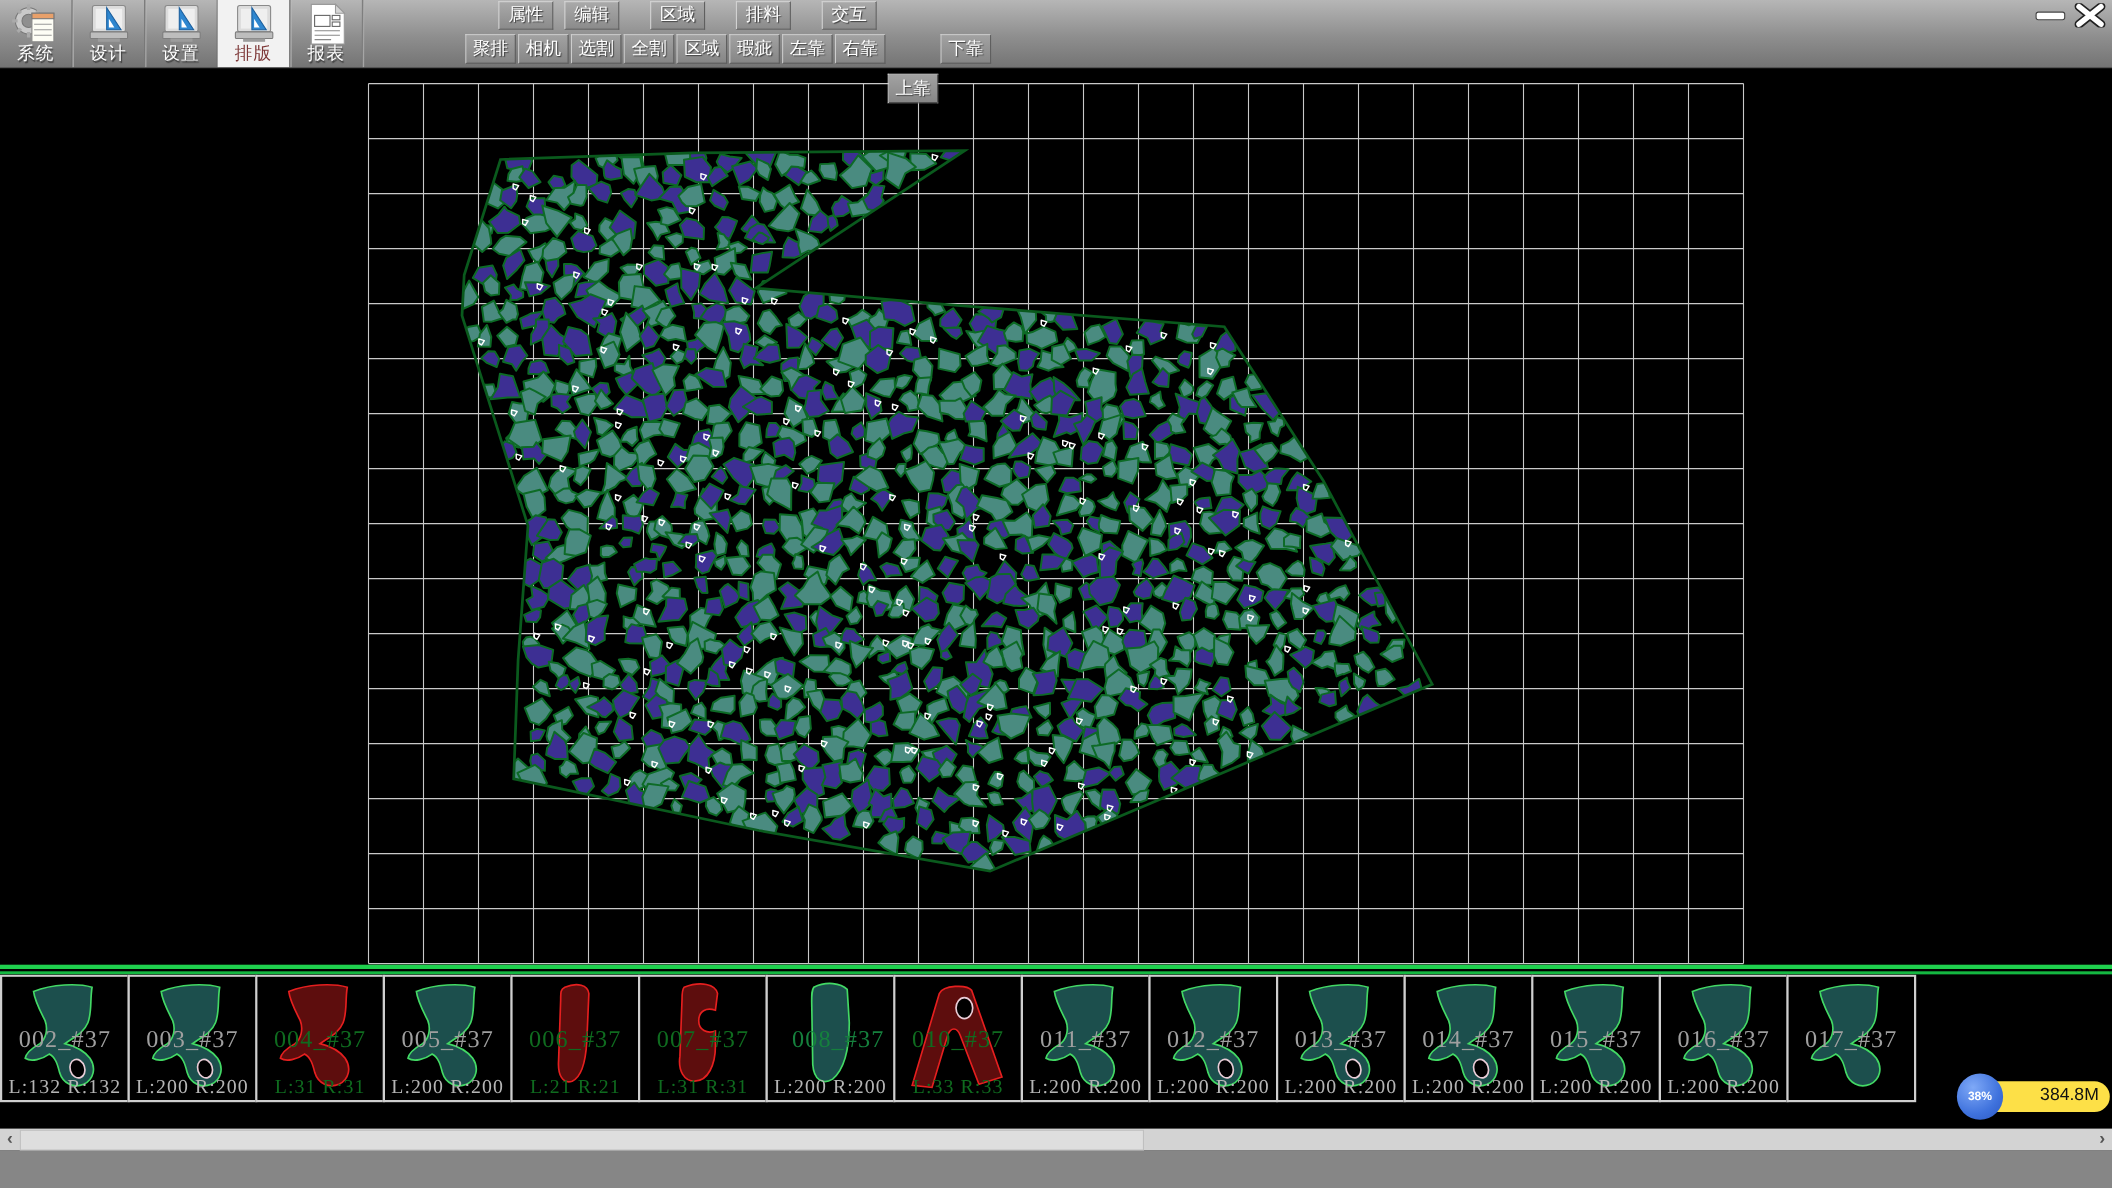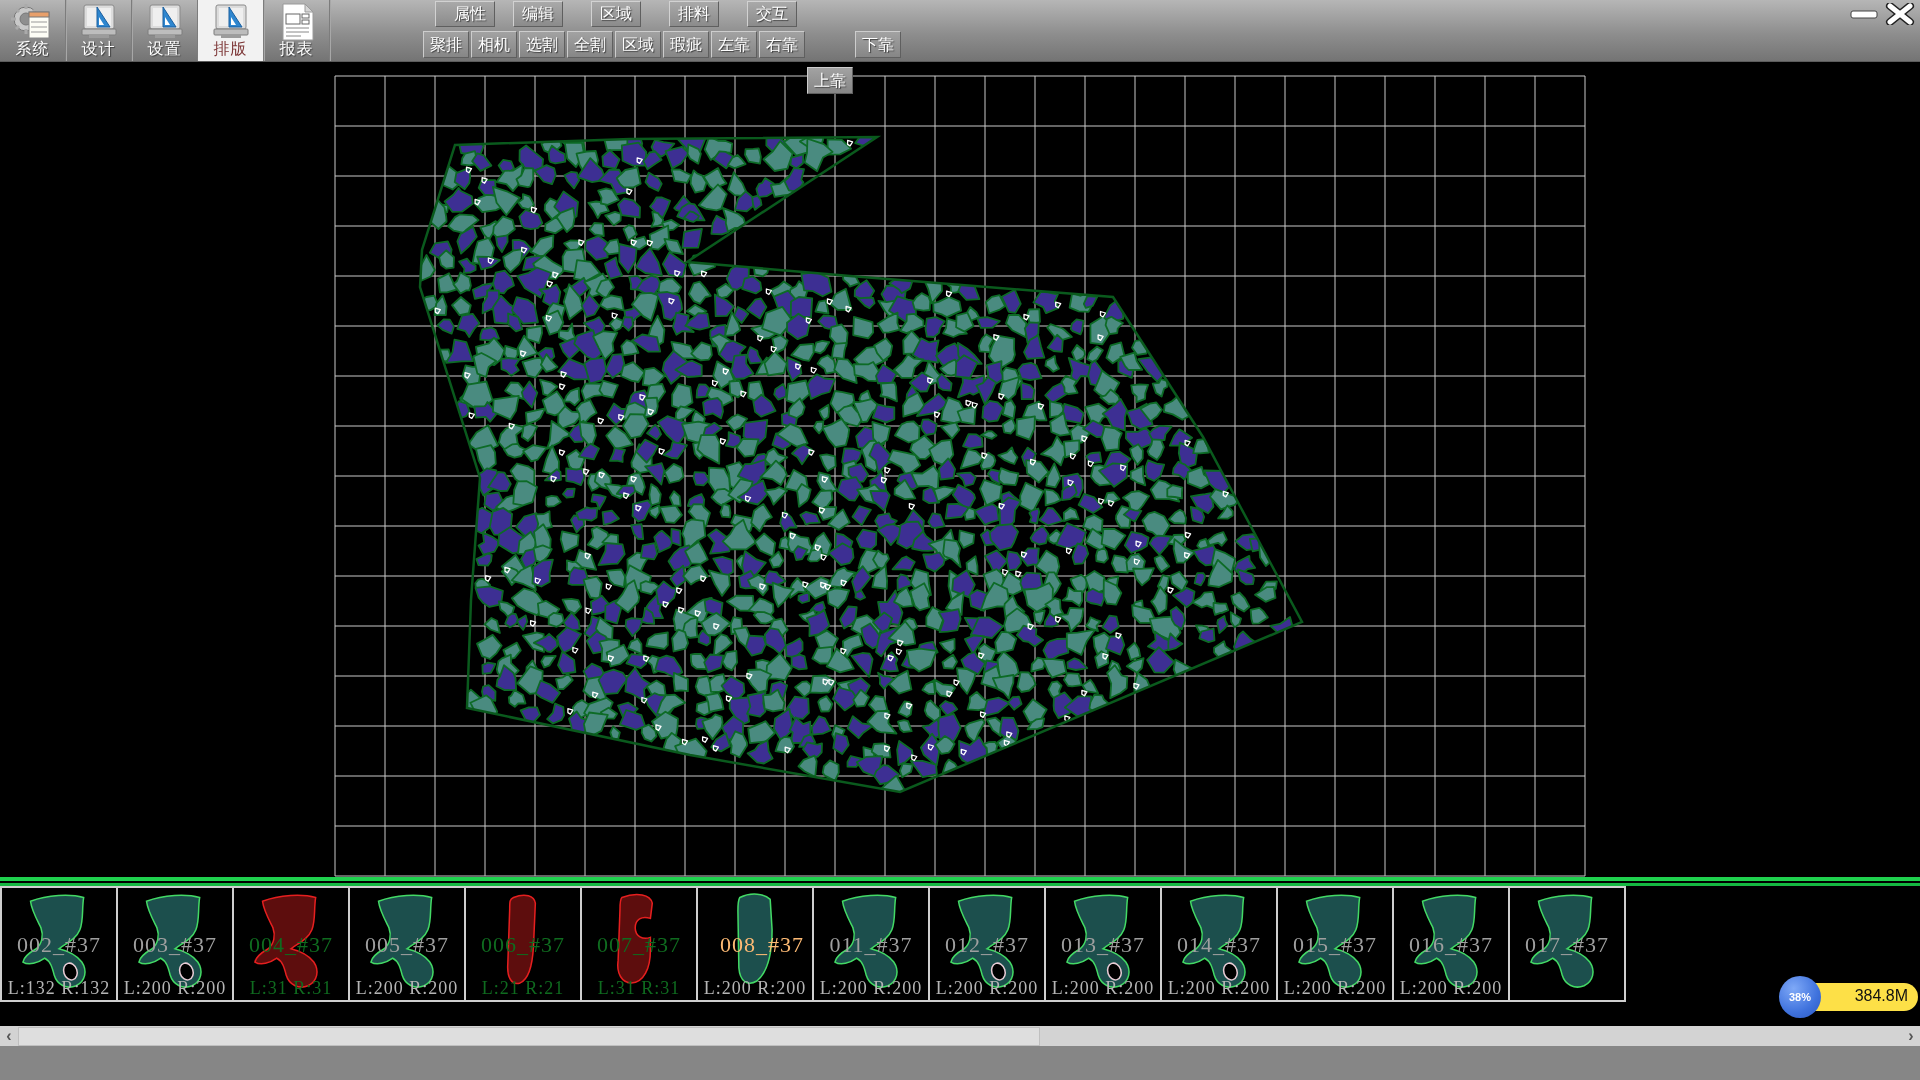--- a/index.html
+++ b/index.html
@@ -1238,7 +1238,7 @@
         <span class="mlabel">报表</span>
       </div>
       <div class="mdivider" style="left: 329px;"></div>
-      <div class="tab-btn" style="left: 435px; padding-left: 10px;">属性</div>
+      <div class="tab-btn" style="left: 453px;">属性</div>
       <div class="tab-btn" style="left: 513px;">编辑</div>
       <div class="tab-btn" style="left: 591px;">区域</div>
       <div class="tab-btn" style="left: 669px;">排料</div>

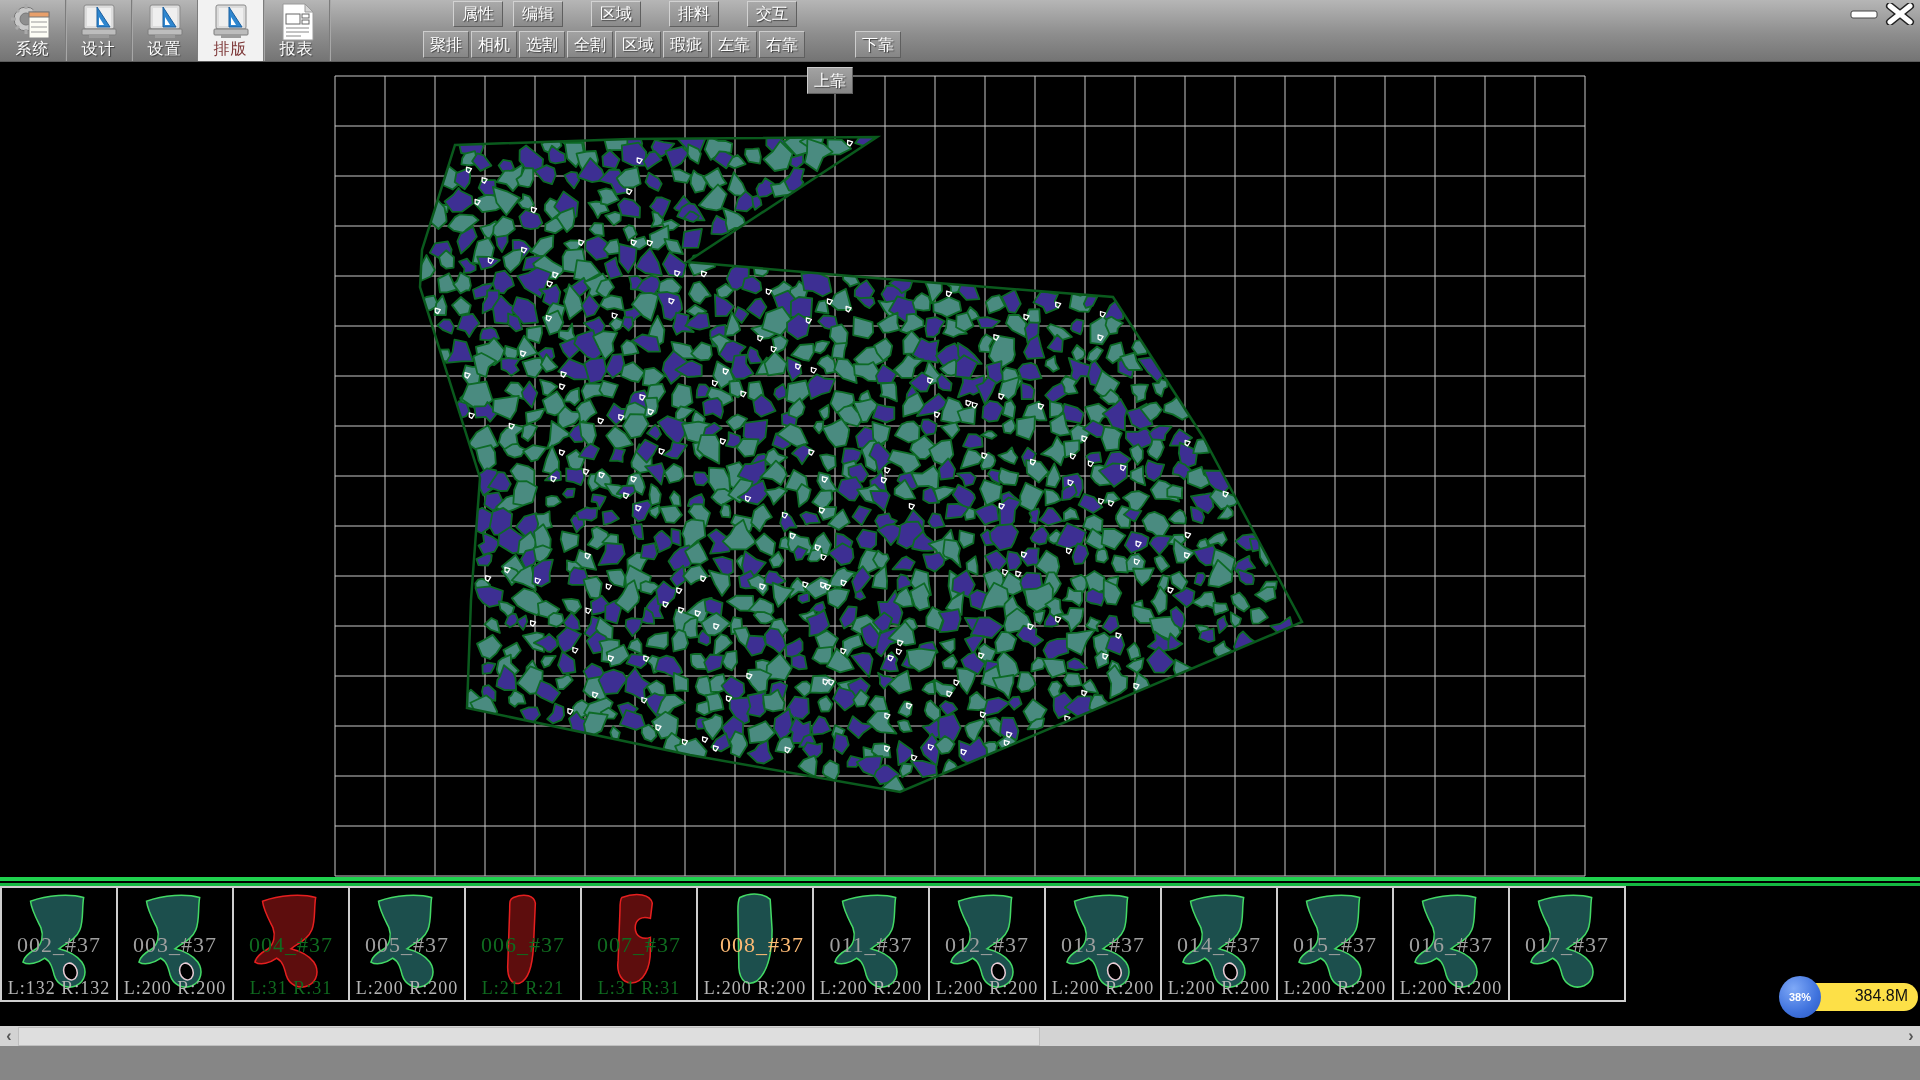--- a/index.html
+++ b/index.html
@@ -1323,7 +1323,7 @@
         <svg class="shape" viewBox="0 0 100 118" preserveAspectRatio="xMidYMid meet">
           <path d="M34,10 C46,4 60,6 66,12 L68,44 C68,66 64,88 52,98 C42,104 34,98 33,84 L32,24 C32,16 32,13 34,10 Z" fill="#1c4f4d" stroke="#43d965" stroke-width="1.6"></path>
         </svg>
-        <div class="pname" style="color: #fdba74; margin-left: 14px;">008_#37</div>
+        <div class="pname" style="color: #15803d; margin-left: 14px;">008_#37</div>
         <div class="plr" style="color: rgb(181, 181, 181);">L:200 R:200</div>
       </div>
       <div class="cell">

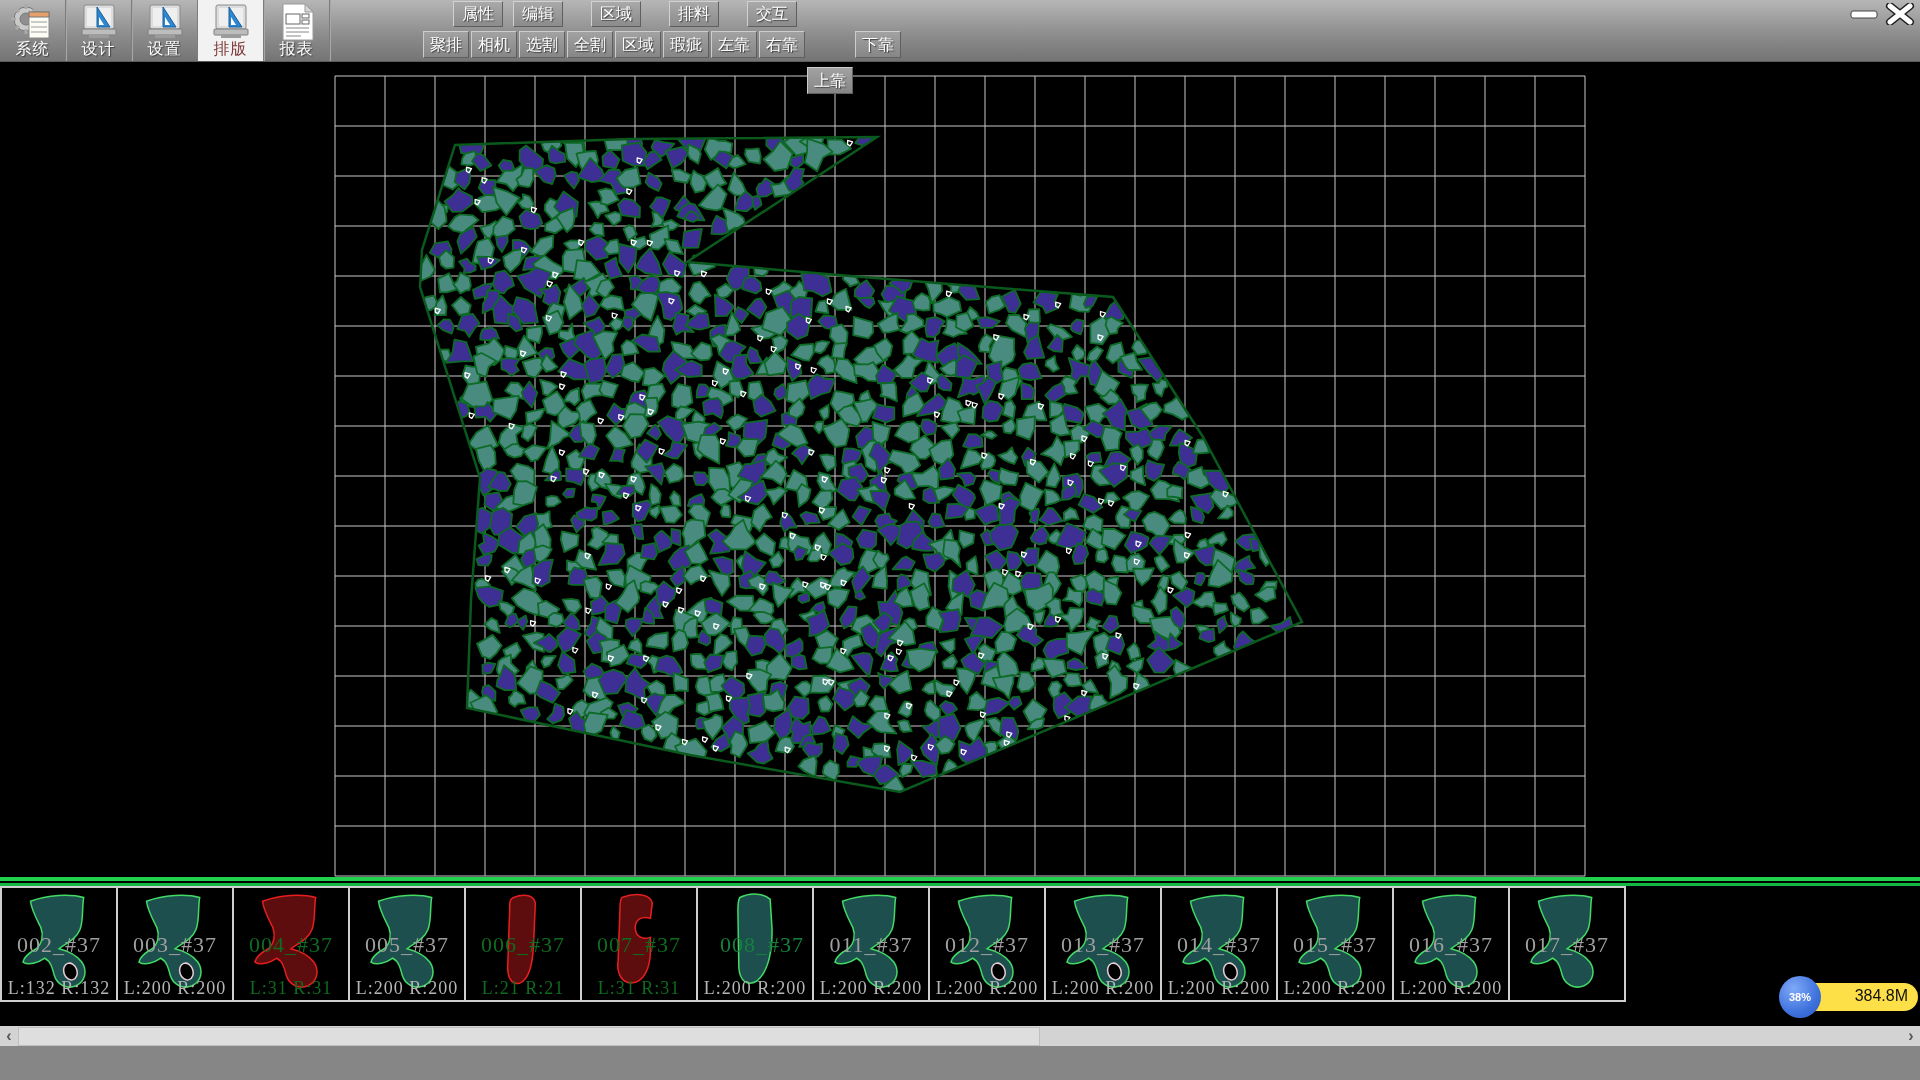--- a/index.html
+++ b/index.html
@@ -1328,6 +1328,14 @@
       </div>
       <div class="cell">
         <svg class="shape" viewBox="0 0 100 118" preserveAspectRatio="xMidYMid meet">
+          <path d="M6,104 L32,16 C36,8 58,7 63,13 L92,96 L70,103 L52,56 C49,48 43,48 40,56 L25,106 Z" fill="#5d0d0d" stroke="#e51f1f" stroke-width="1.6"></path>
+          <ellipse cx="56" cy="30" rx="8" ry="10" transform="rotate(0 56 30)" fill="#000000" stroke="#e8ccd6" stroke-width="1.6"></ellipse>
+        </svg>
+        <div class="pname" style="color: rgb(15, 107, 31);">010_#37</div>
+        <div class="plr" style="color: rgb(15, 107, 31);">L:33 R:33</div>
+      </div>
+      <div class="cell">
+        <svg class="shape" viewBox="0 0 100 118" preserveAspectRatio="xMidYMid meet">
           <path d="M20,14 C38,7 62,6 76,10 C74,22 76,34 72,44 C68,54 58,58 50,64 C58,66 68,70 74,78 C80,87 78,98 68,103 C58,107 48,102 45,92 C43,84 41,77 35,74 C28,79 18,82 12,78 C13,72 19,68 26,64 C32,59 34,50 31,42 C26,32 21,23 20,14 Z" fill="#1c4f4d" stroke="#43d965" stroke-width="1.6"></path>
         </svg>
         <div class="pname" style="color: rgb(159, 159, 159);">011_#37</div>

